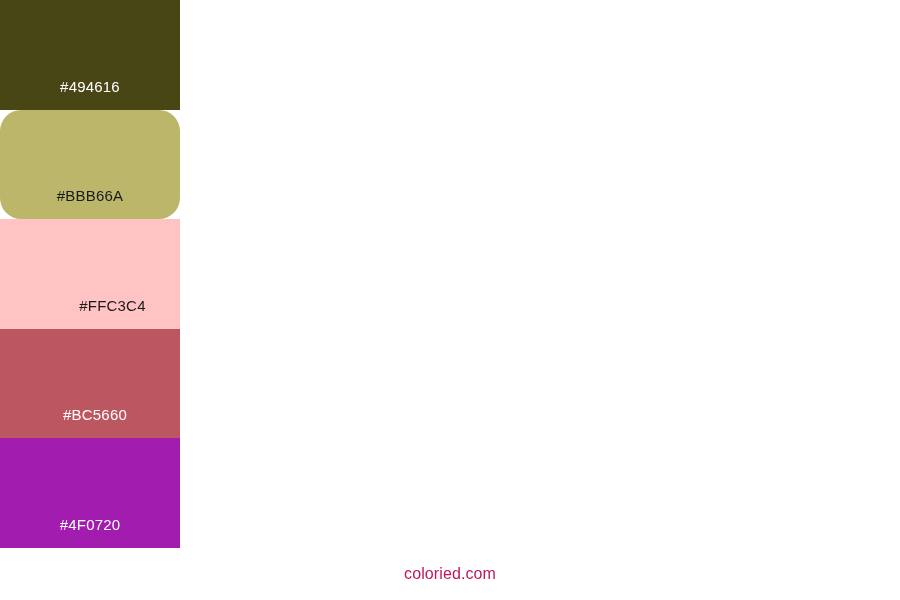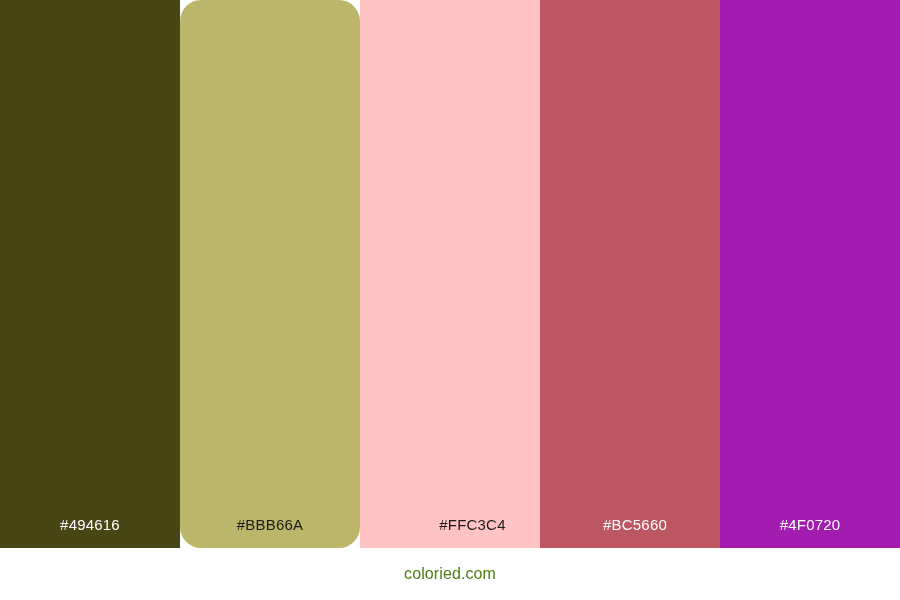--- a/index.html
+++ b/index.html
@@ -25,6 +25,7 @@
     width: 900px;
     height: 548px;
     display: flex;
+    flex-direction: column;
     flex: 0 0 548px;
   }
   .swatch {

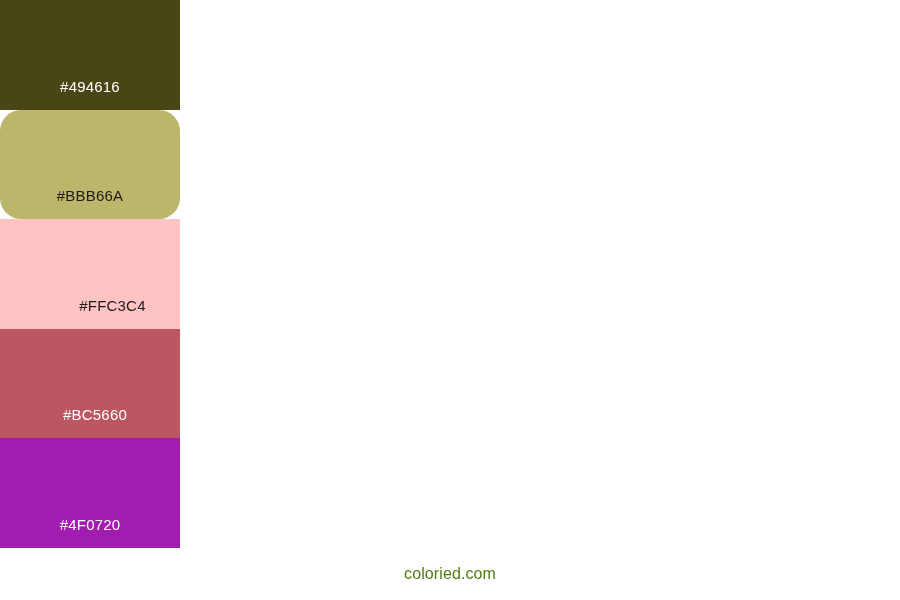--- a/index.html
+++ b/index.html
@@ -97,7 +97,7 @@
   </div>
 
   <div id="footer-bar">
-    <span id="site-brand" style="color: #4d7c0f;">coloried.com</span>
+    <span id="site-brand" style="color: #be185d;">coloried.com</span>
   </div>
 
 </div>

